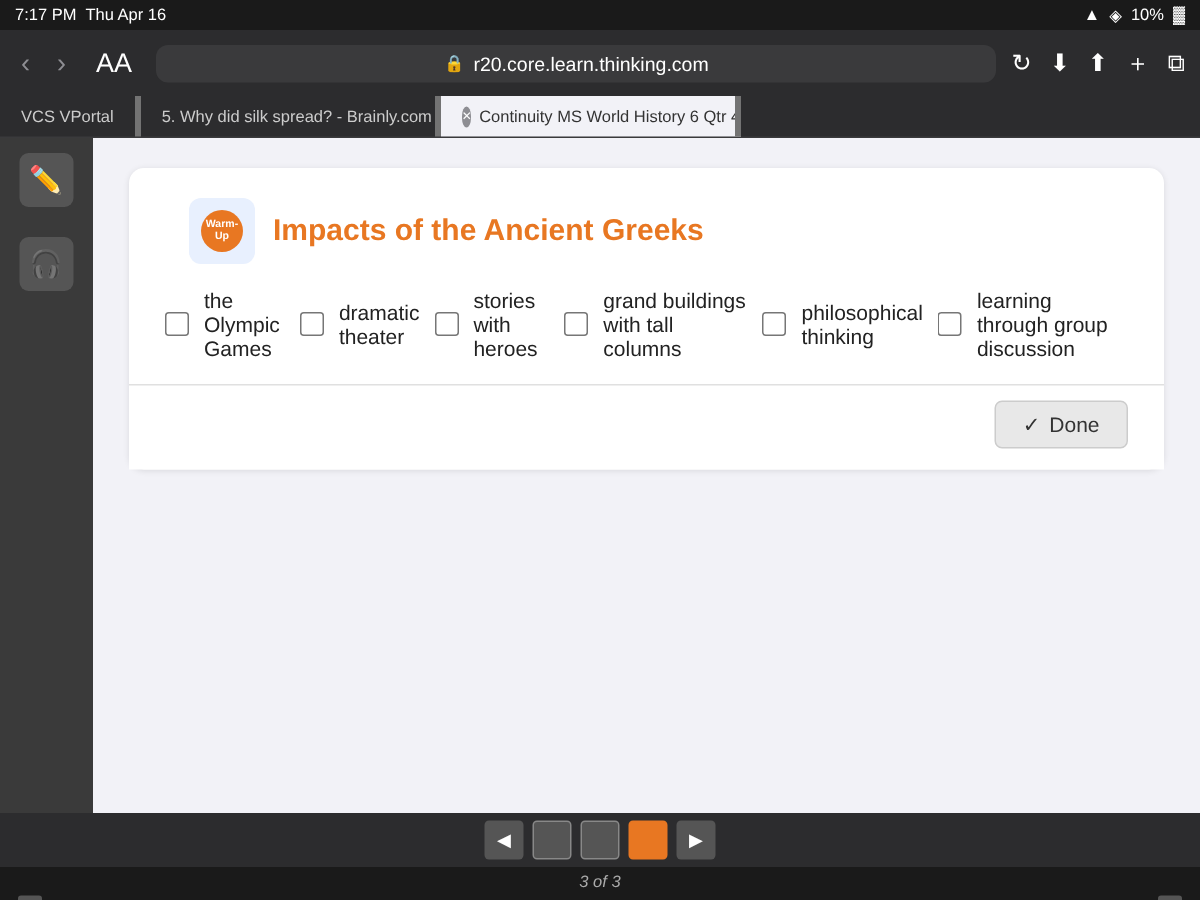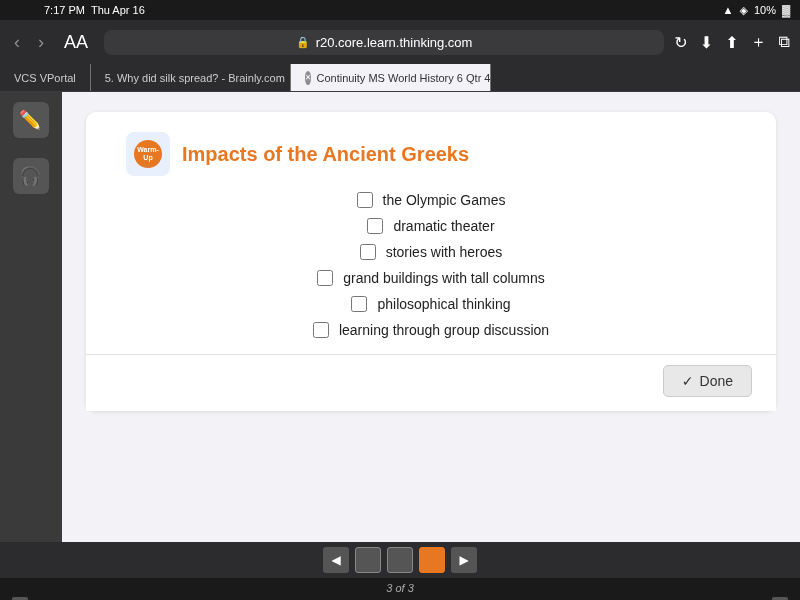--- a/index.html
+++ b/index.html
@@ -23,7 +23,6 @@
       justify-content: space-between;
       align-items: center;
       height: 20px;
-      margin-left: 34px;
     }
     .status-left { display: flex; gap: 6px; align-items: center; }
     .status-right { display: flex; gap: 6px; align-items: center; }

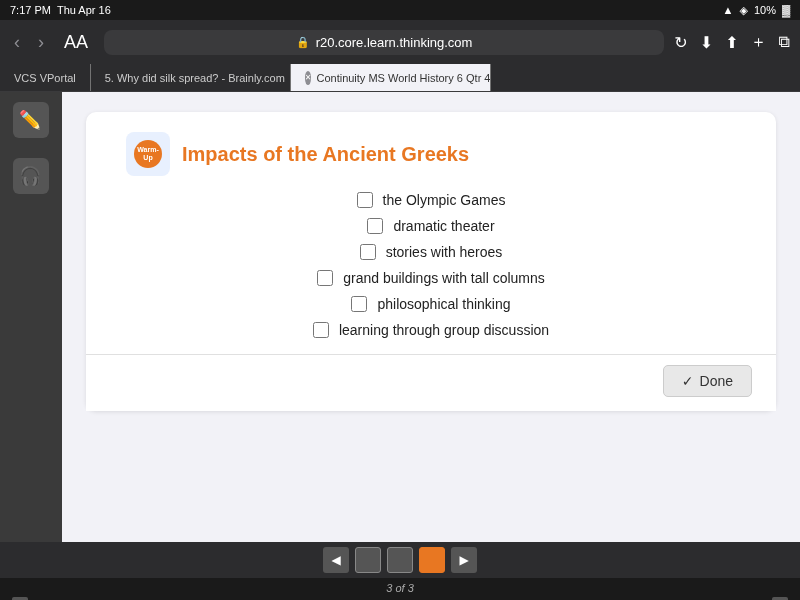--- a/index.html
+++ b/index.html
@@ -89,7 +89,7 @@
       padding: 4px 14px;
       font-size: 11px;
       color: #ccc;
-      border-right: 1px solid #737373;
+      border-right: 4px solid #737373;
       display: flex;
       align-items: center;
       cursor: pointer;

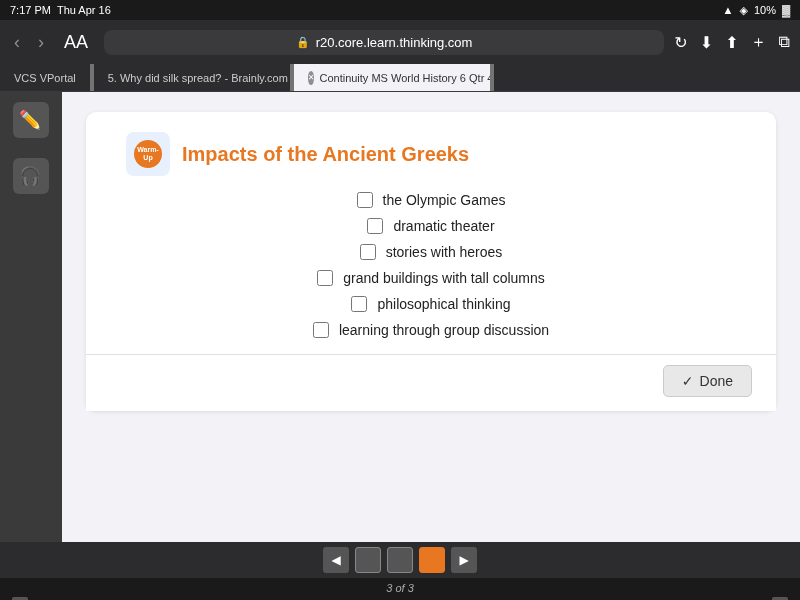--- a/index.html
+++ b/index.html
@@ -210,7 +210,6 @@
     .checkbox-list {
       list-style: none;
       display: flex;
-      flex-direction: column;
       gap: 10px;
       align-items: center;
     }

